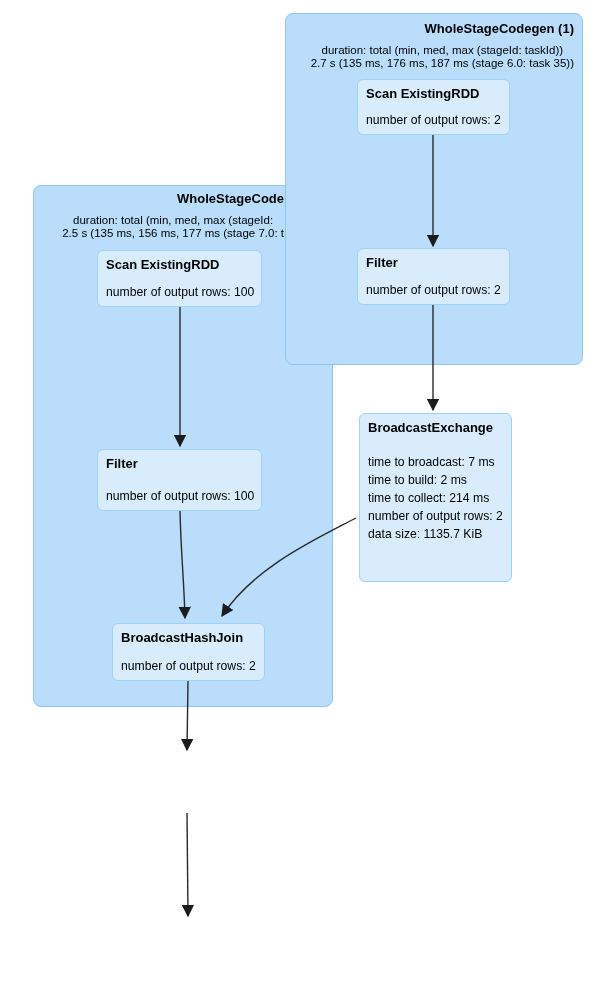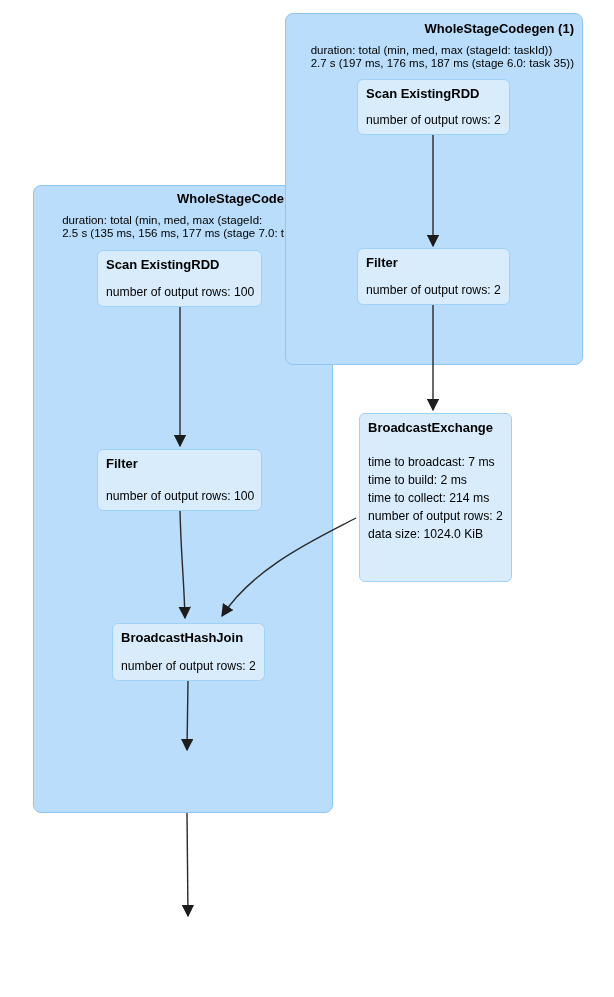--- a/index.html
+++ b/index.html
@@ -28,7 +28,7 @@
   }
   .cluster-duration {
     position: absolute;
-    text-align: left;
+    text-align: center;
     font-size: 11.5px;
     line-height: 13px;
     white-space: nowrap;

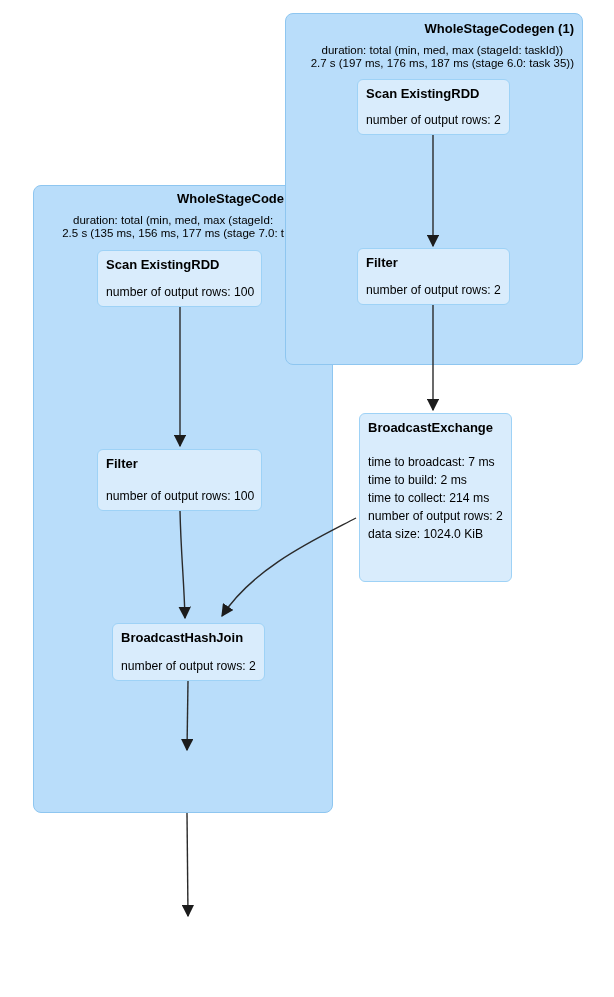--- a/index.html
+++ b/index.html
@@ -106,7 +106,7 @@
     <div class="cluster-title" style="right:8px; top:7px;">WholeStageCodegen (1)</div>
     <div class="cluster-duration" style="right:8px; top:30px;">
       <div>duration: total (min, med, max (stageId: taskId))</div>
-      <div>2.7 s (197 ms, 176 ms, 187 ms (stage 6.0: task 35))</div>
+      <div>2.7 s (135 ms, 176 ms, 187 ms (stage 6.0: task 35))</div>
     </div>
   </div>
 

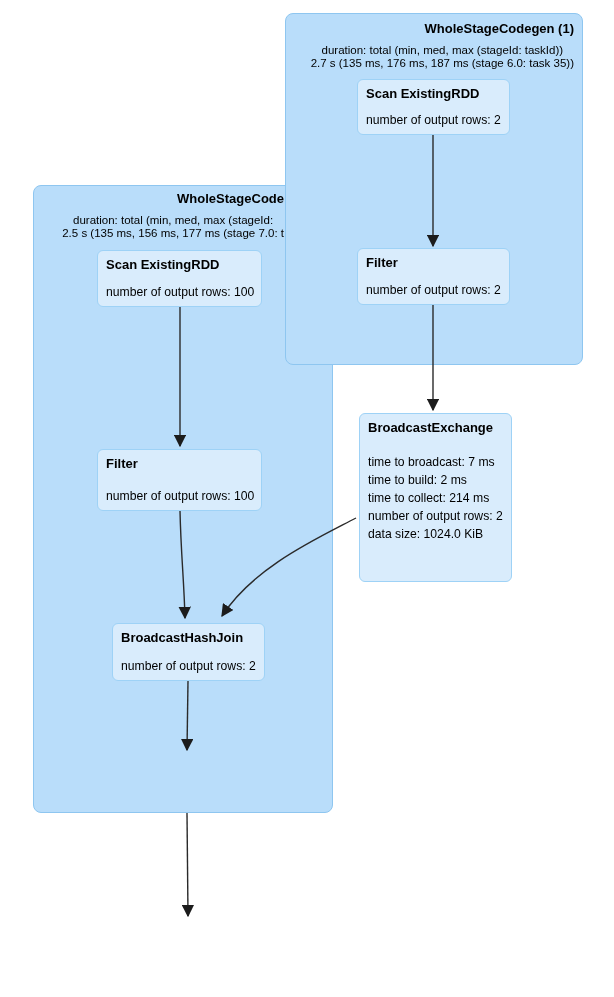--- a/index.html
+++ b/index.html
@@ -94,7 +94,7 @@
 
 <div class="canvas">
 
-  <div class="cluster z1" style="left:33px; top:185px; width:300px; height:628px;">
+  <div class="cluster z1" style="left:33px; top:185px; width:300px; height:522px;">
     <div class="cluster-title" style="right:48px; top:5px;">WholeStageCode</div>
     <div class="cluster-duration" style="right:48px; top:28px;">
       <div>duration: total (min, med, max (stageId:</div>

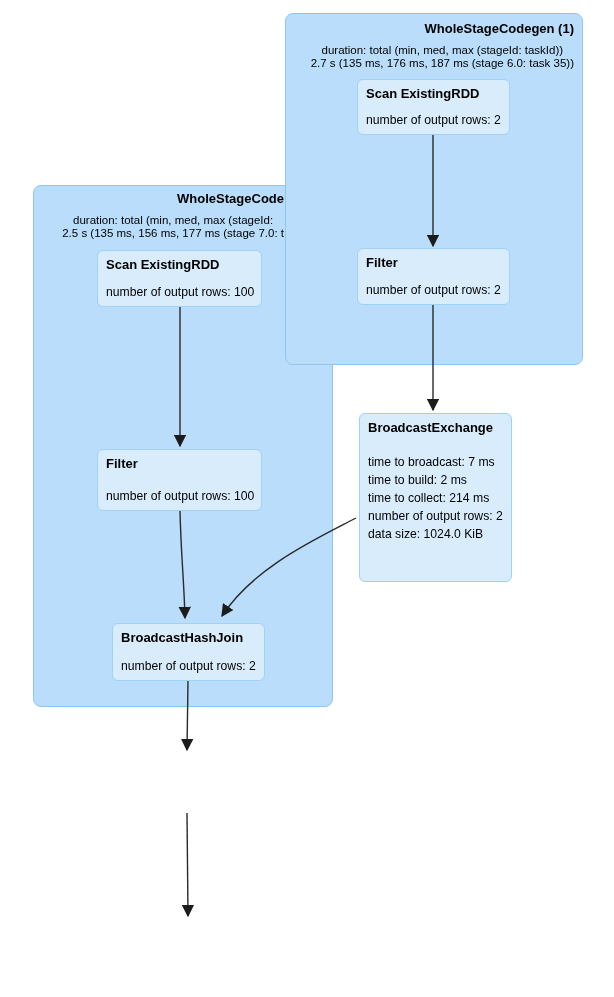--- a/index.html
+++ b/index.html
@@ -127,7 +127,7 @@
       <div>time to build: 2 ms</div>
       <div>time to collect: 214 ms</div>
       <div>number of output rows: 2</div>
-      <div>data size: 1024.0 KiB</div>
+      <div>data size: 1135.7 KiB</div>
     </div>
   </div>
 

